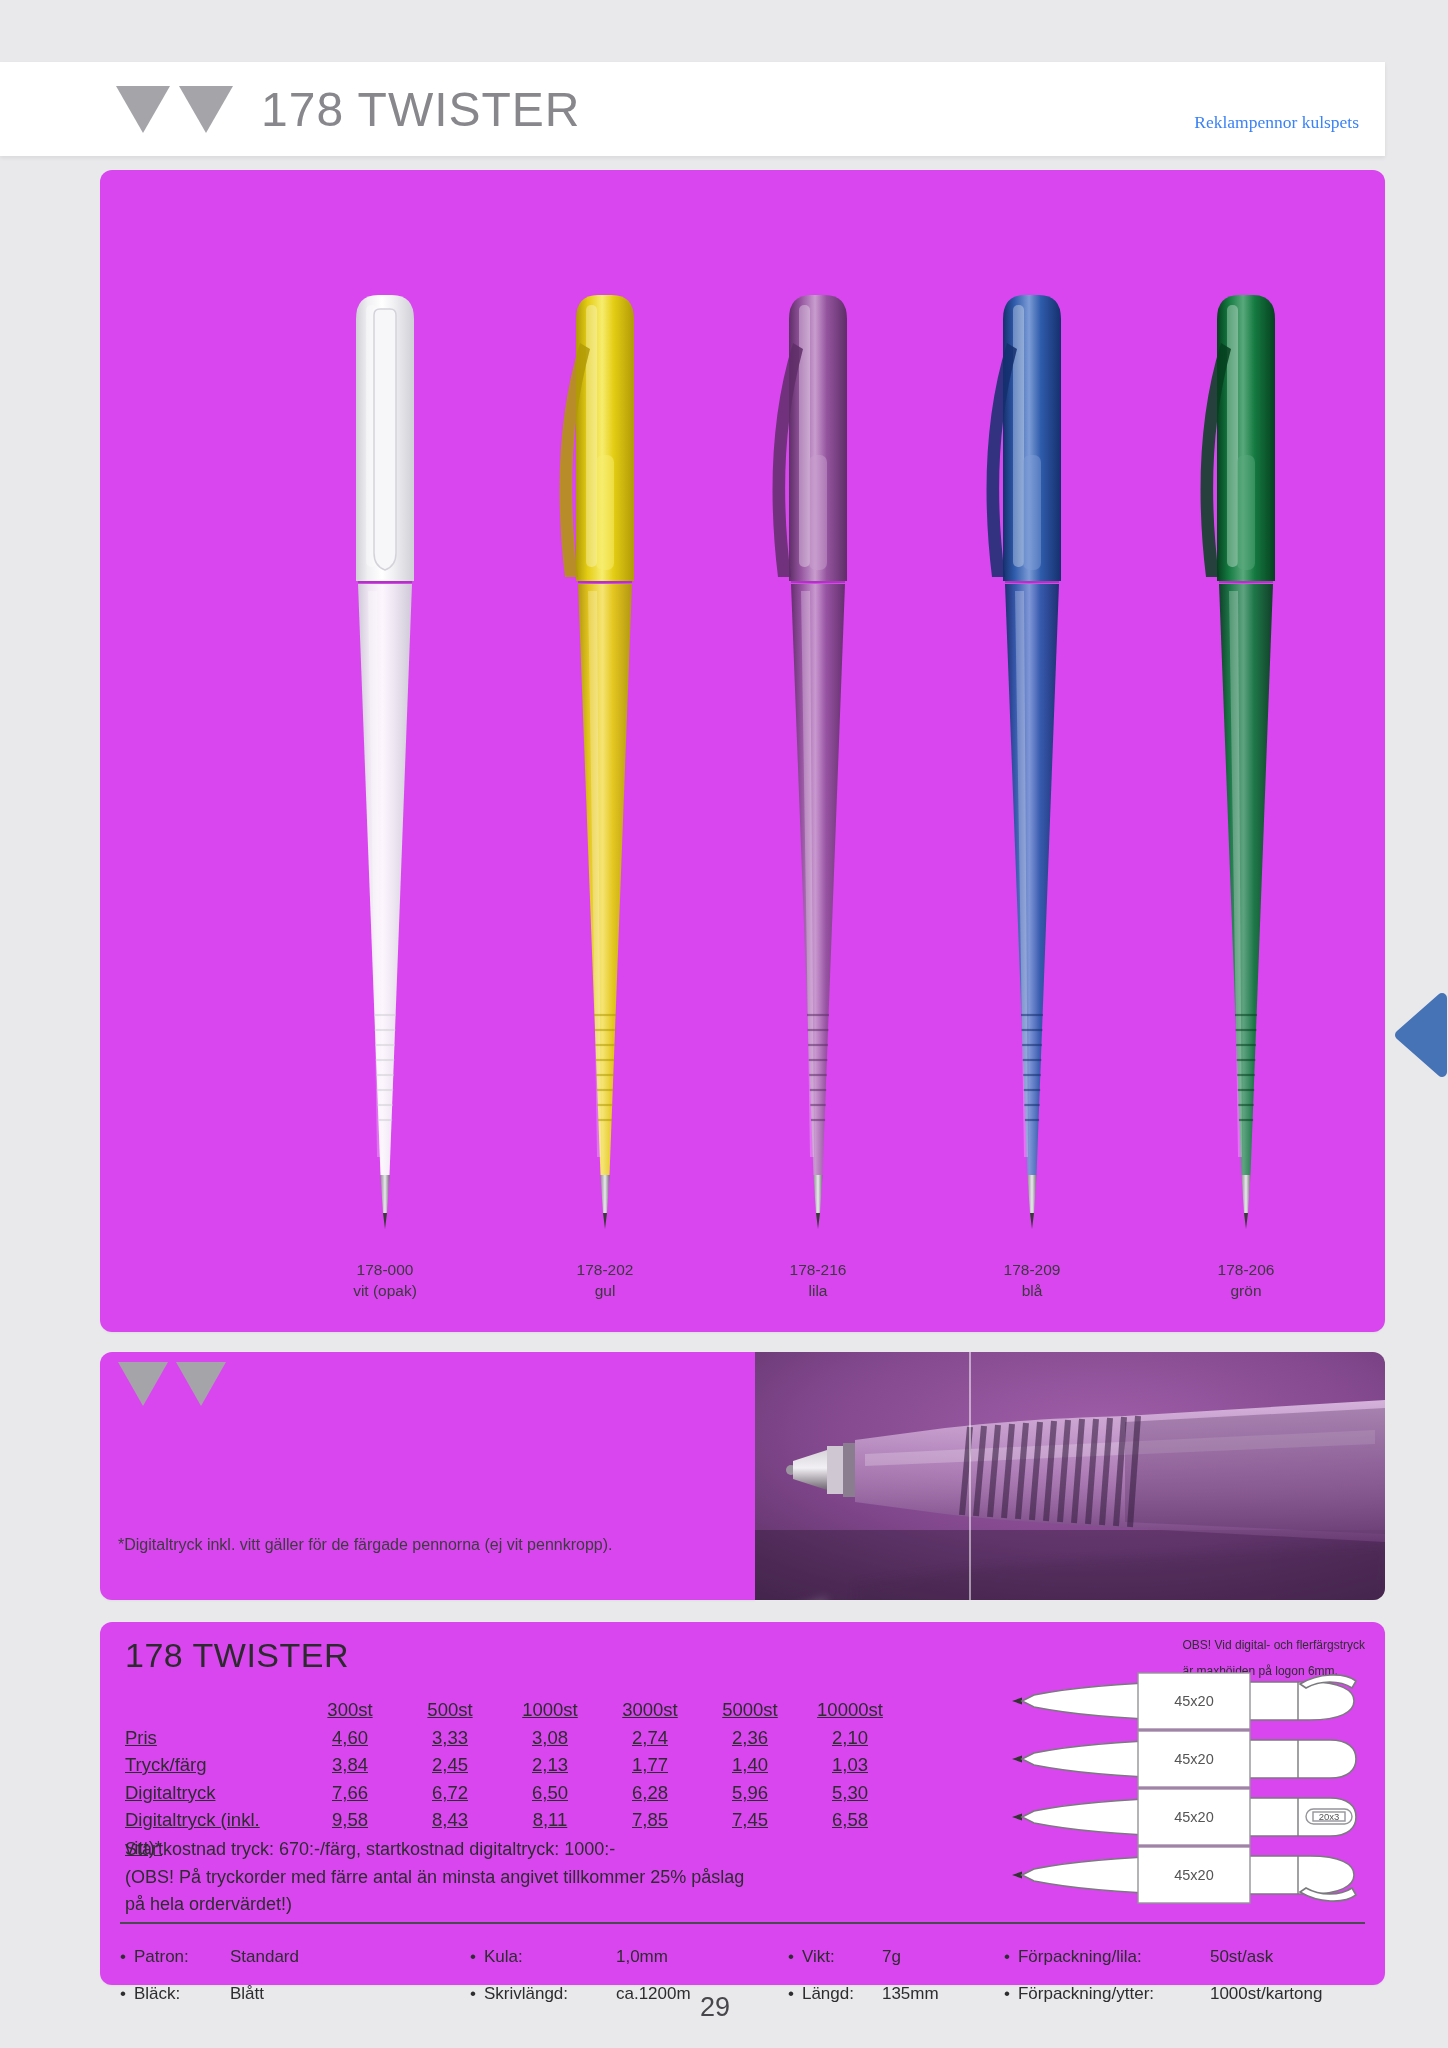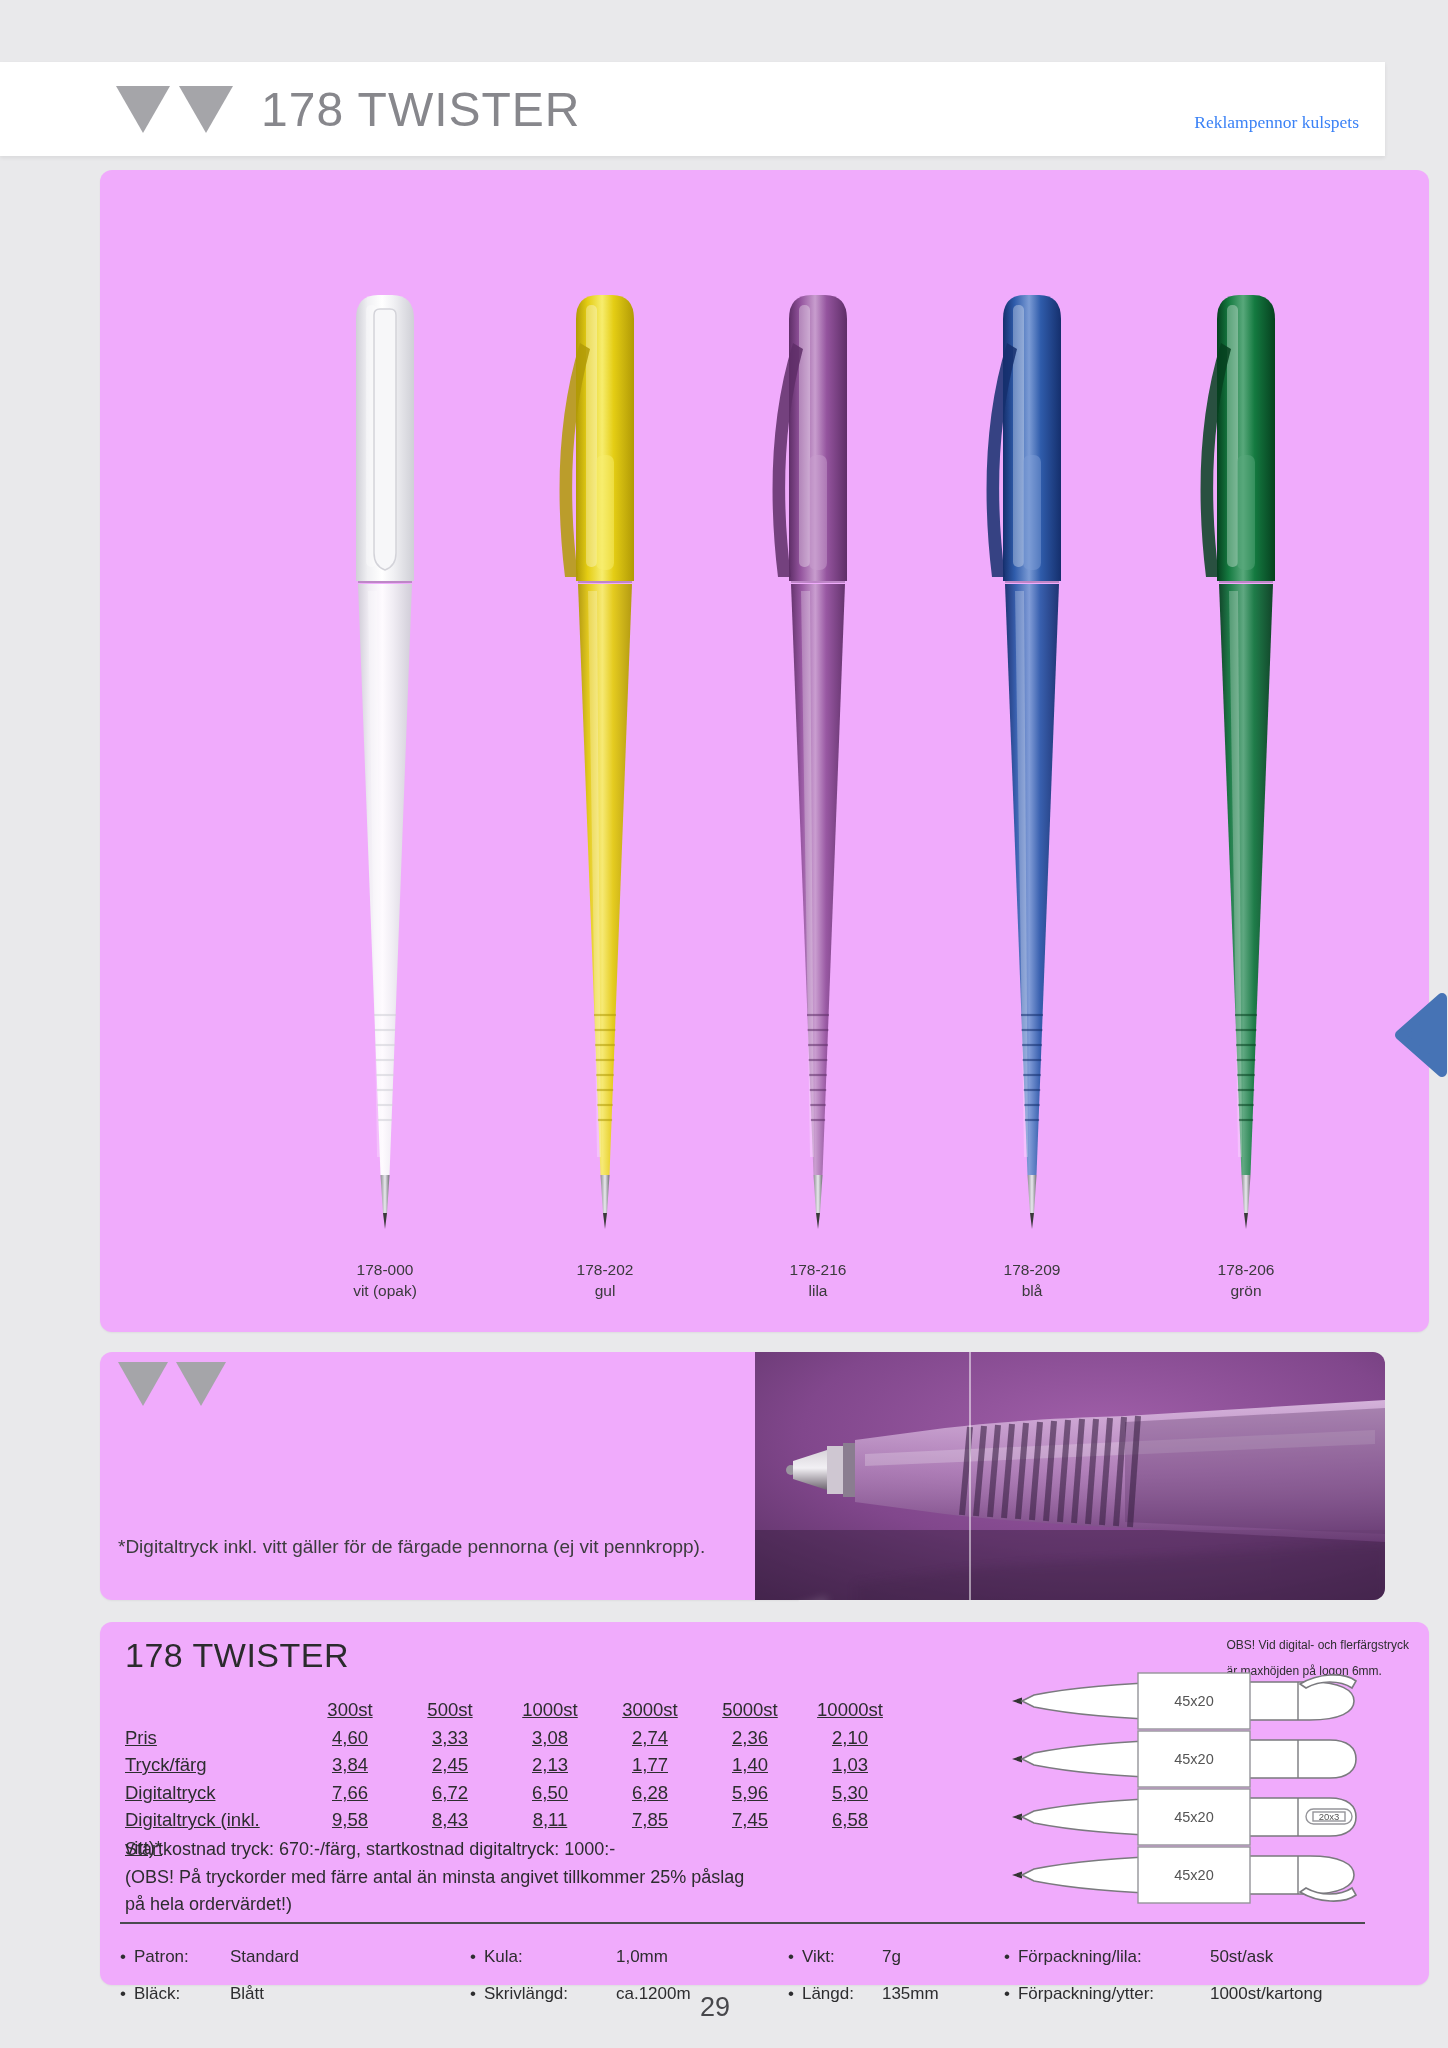--- a/index.html
+++ b/index.html
@@ -23,7 +23,7 @@
   .page-title{font-size:48px;color:#87878c;letter-spacing:1px;margin-left:28px;font-weight:400;}
   .category-label{margin-left:auto;margin-right:26px;font-size:17.5px;color:#3b82f6;margin-top:26px;font-family:Liberation Serif, serif;}
   
-  .panel{background:#f0abfc;border-radius:12px;box-shadow:0 1px 2px rgba(0,0,0,.05);padding-left:44px;}
+  .panel{background:#d946ef;border-radius:12px;box-shadow:0 1px 2px rgba(0,0,0,.05);}
   .pens-panel{left:100px;top:170px;width:1285px;height:1162px;}
   .desc-panel{left:100px;top:1352px;width:655px;height:248px;border-radius:12px 0 0 12px;}
   .photo-panel{left:755px;top:1352px;width:630px;height:248px;border-radius:0 12px 12px 0;overflow:hidden;}

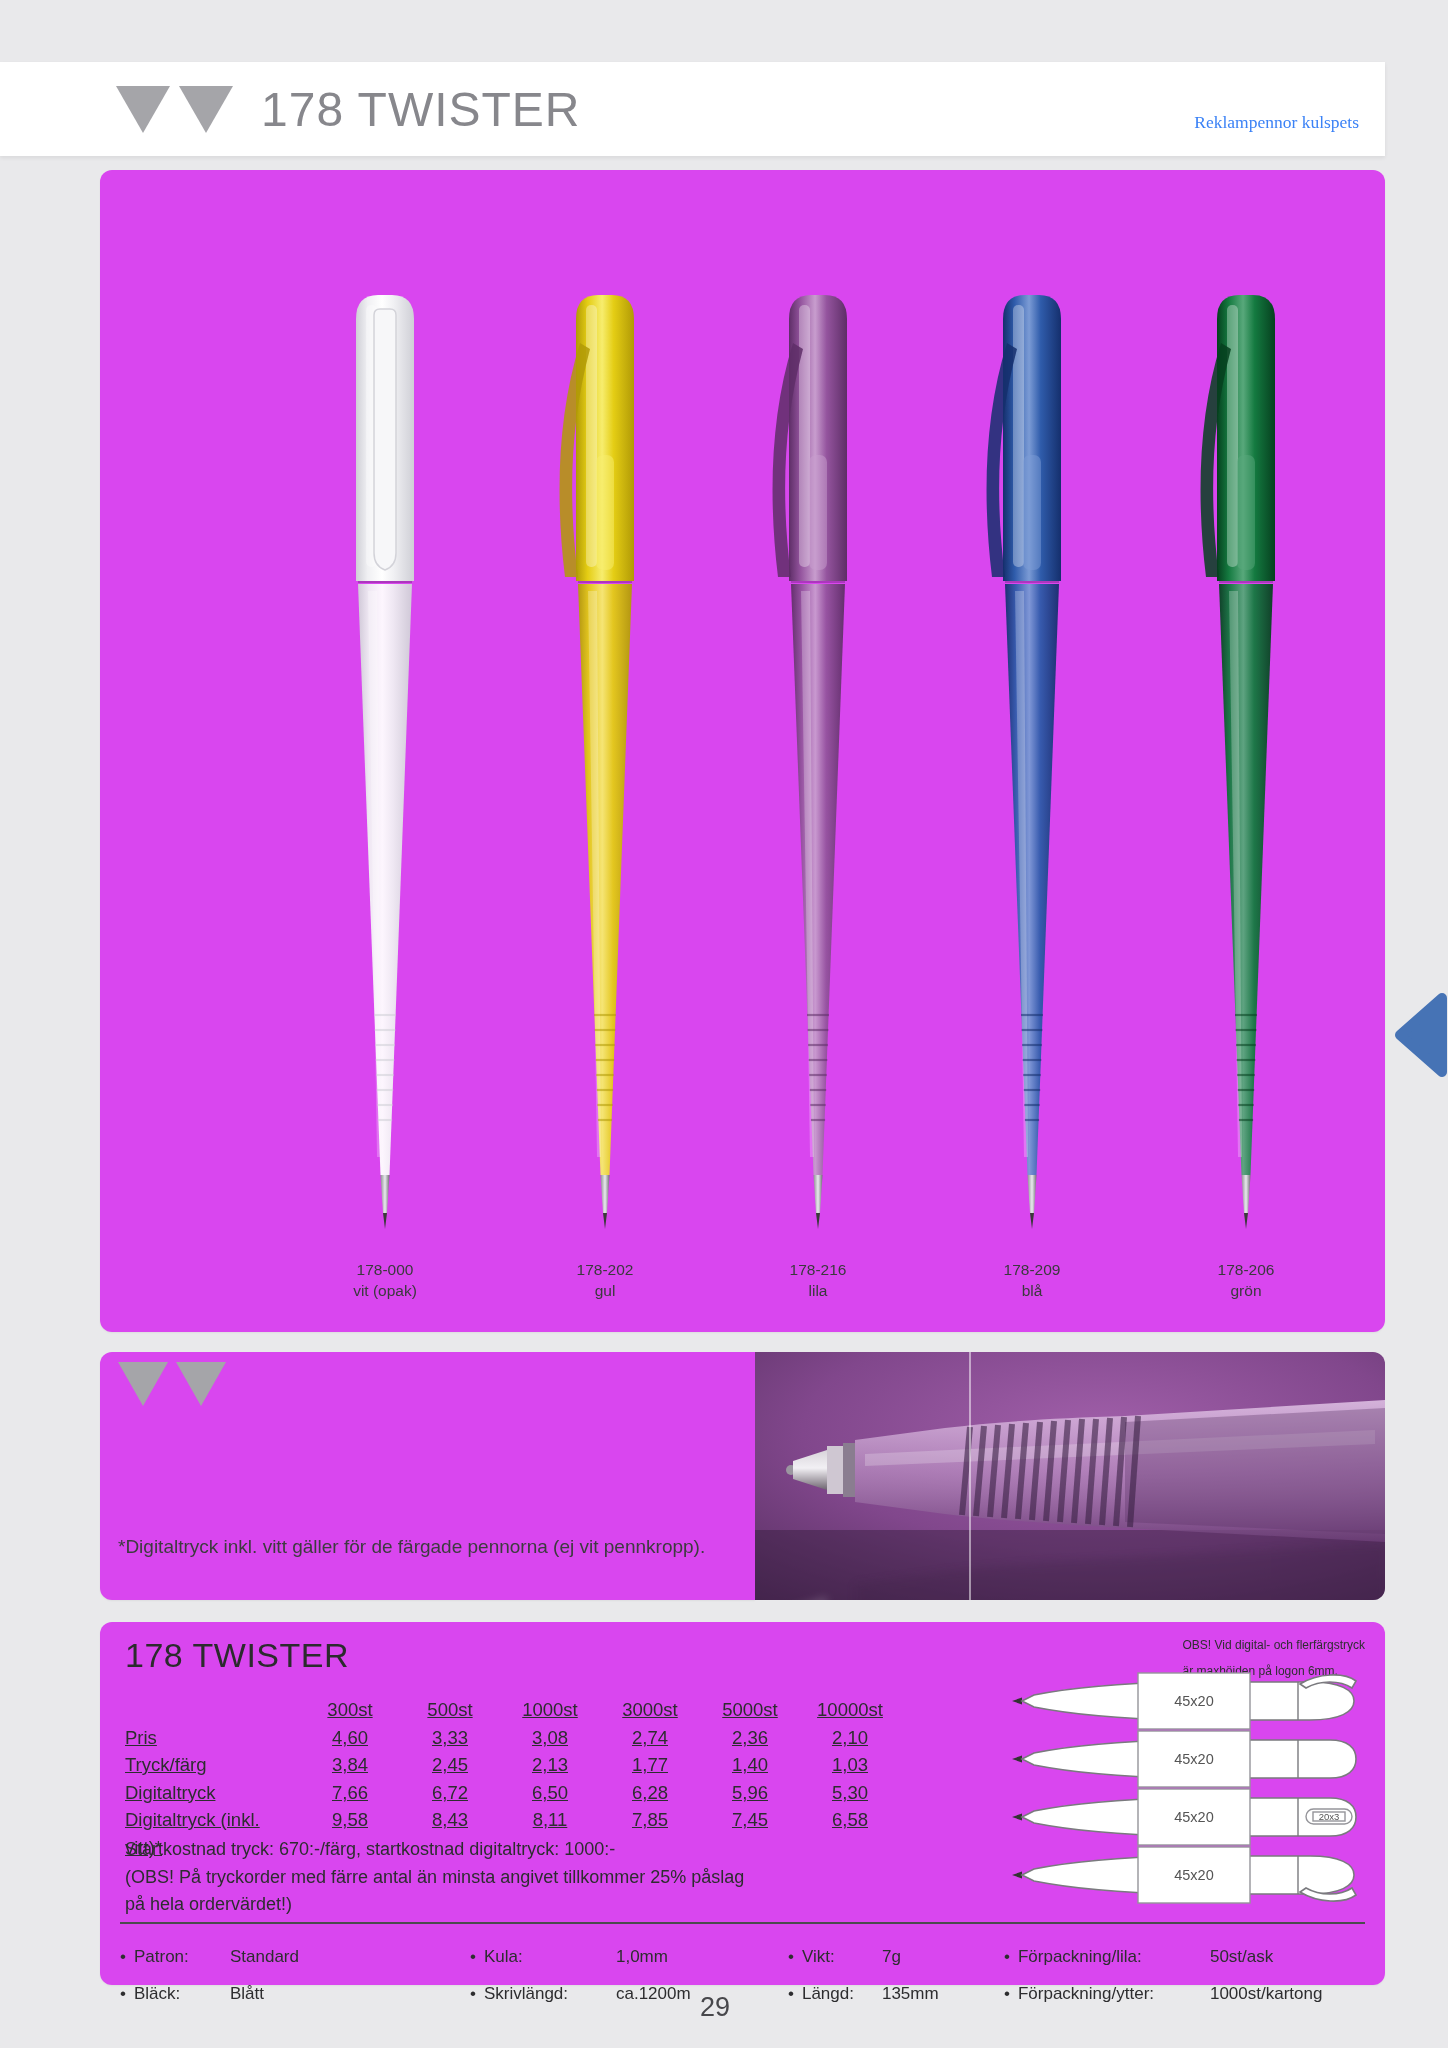--- a/index.html
+++ b/index.html
@@ -38,7 +38,7 @@
   
   .desc-tris{position:absolute;left:18px;top:10px;display:flex;gap:8px;}
   .desc-text{position:absolute;left:145px;top:10px;width:498px;font-size:19.5px;line-height:28px;color:#3c3c3e;}
-  .desc-footnote{position:absolute;left:18px;top:184px;font-size:19px;color:#3c3c3e;}
+  .desc-footnote{position:absolute;left:18px;top:184px;font-size:16px;color:#3c3c3e;}
   
   .pricing-title{position:absolute;left:25px;top:14px;font-size:34px;color:#2b2b2d;letter-spacing:.5px;}
   .max-note{position:absolute;right:20px;top:10px;font-size:12px;line-height:26px;color:#2e2e30;}

